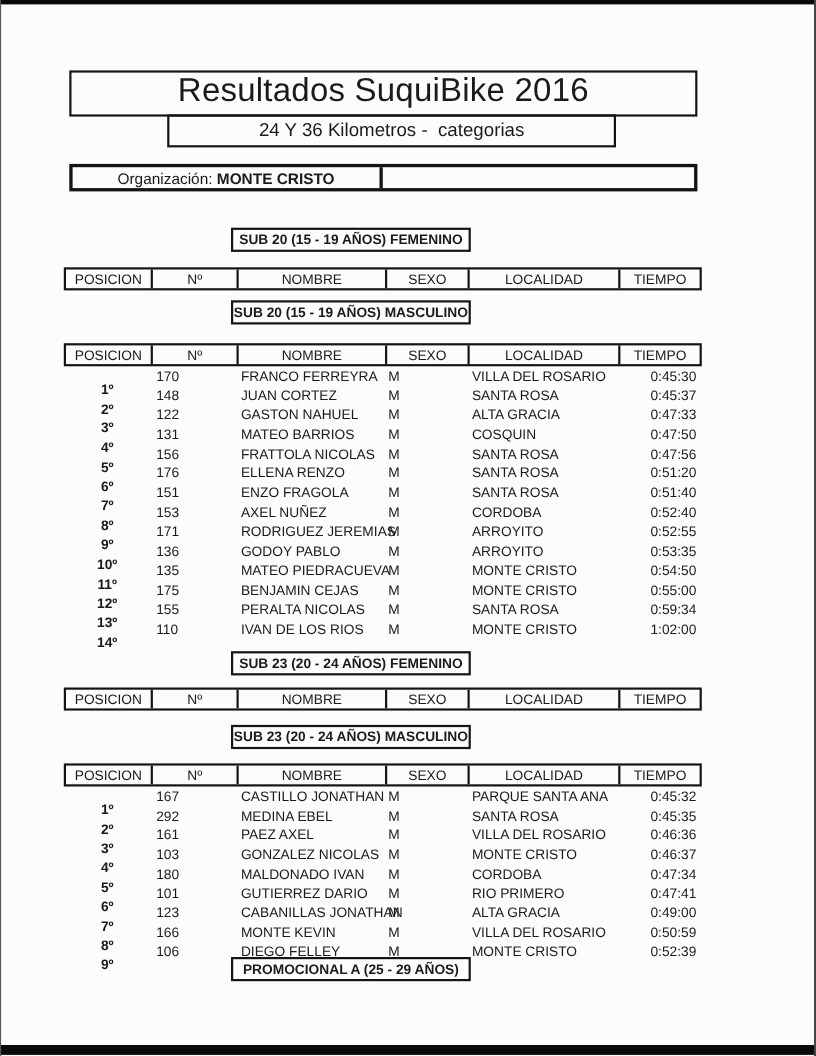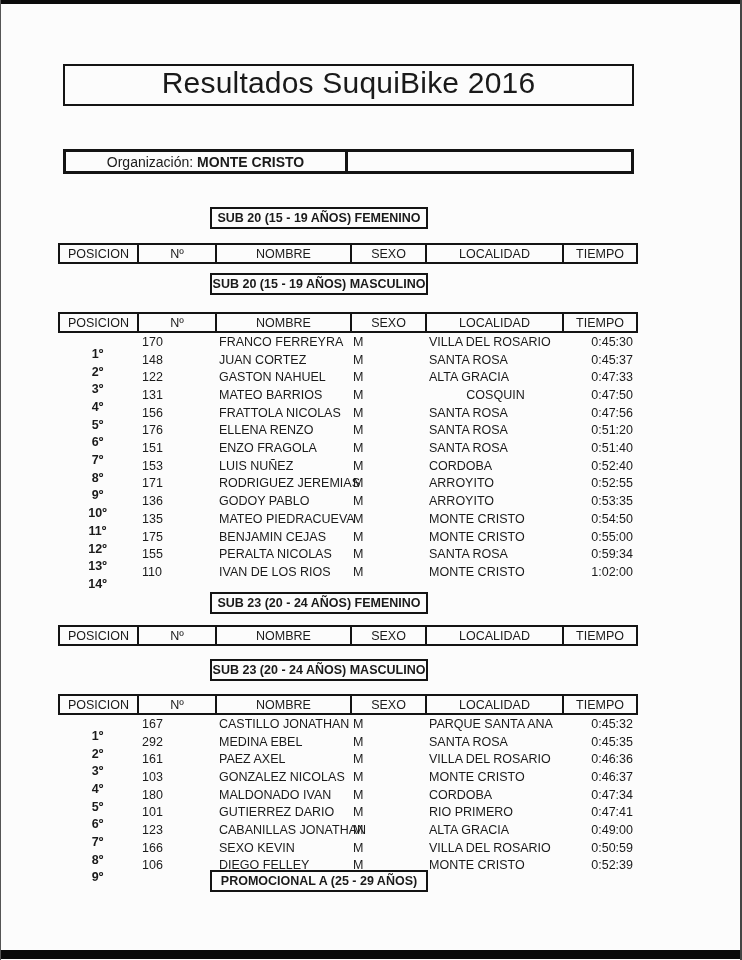--- a/index.html
+++ b/index.html
@@ -90,6 +90,9 @@
     <span>Resultados SuquiBike 2016</span>
   </div>
 
+  <div class="subtitle-box">
+    <span>24 Y 36 Kilometros -  categorias</span>
+  </div>
 
   <div class="org-box">
     <div class="org-cell left">

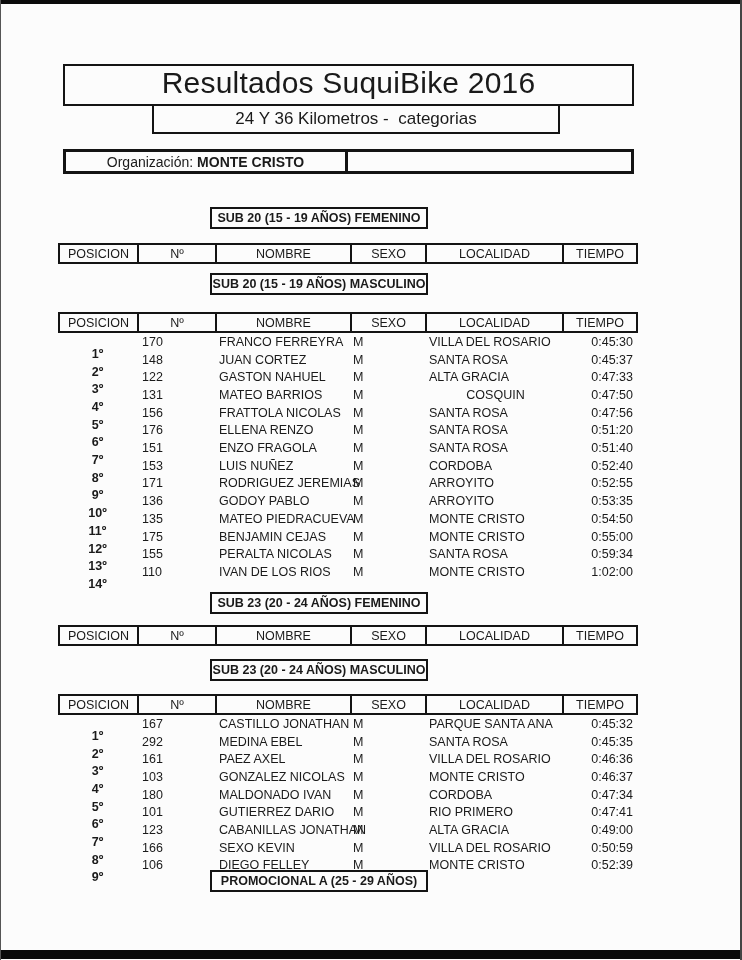--- a/index.html
+++ b/index.html
@@ -152,7 +152,7 @@
         <div class="td td-numero" style="width: 78px;">131</div>
         <div class="td td-nombre" style="width: 135px;">MATEO BARRIOS</div>
         <div class="td td-sexo" style="width: 75px;">M</div>
-        <div class="td td-localidad" style="width: 137px; text-align: center;">COSQUIN</div>
+        <div class="td td-localidad" style="width: 137px;">COSQUIN</div>
         <div class="td td-tiempo" style="width: 76px;">0:47:50</div>
       </div>
       <div class="trow" style="top: 403.8px;">

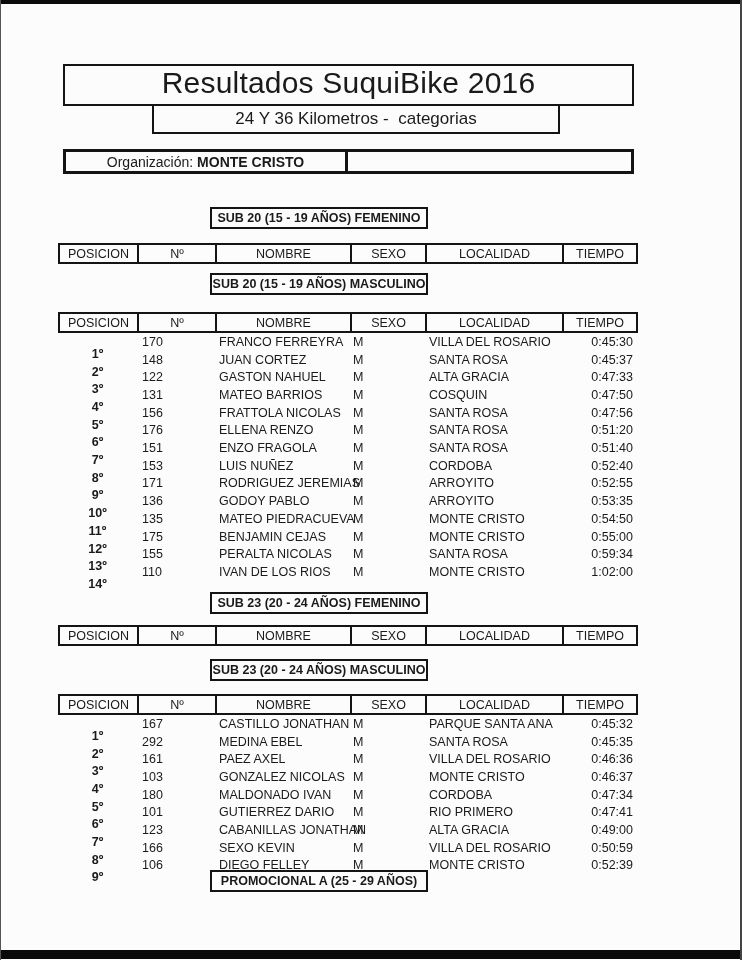--- a/index.html
+++ b/index.html
@@ -182,7 +182,7 @@
       <div class="trow" style="top: 456.9px;">
         <div class="td td-posicion" style="width: 79px;">8º</div>
         <div class="td td-numero" style="width: 78px;">153</div>
-        <div class="td td-nombre" style="width: 135px;">LUIS NUÑEZ</div>
+        <div class="td td-nombre" style="width: 135px;">AXEL NUÑEZ</div>
         <div class="td td-sexo" style="width: 75px;">M</div>
         <div class="td td-localidad" style="width: 137px;">CORDOBA</div>
         <div class="td td-tiempo" style="width: 76px;">0:52:40</div>

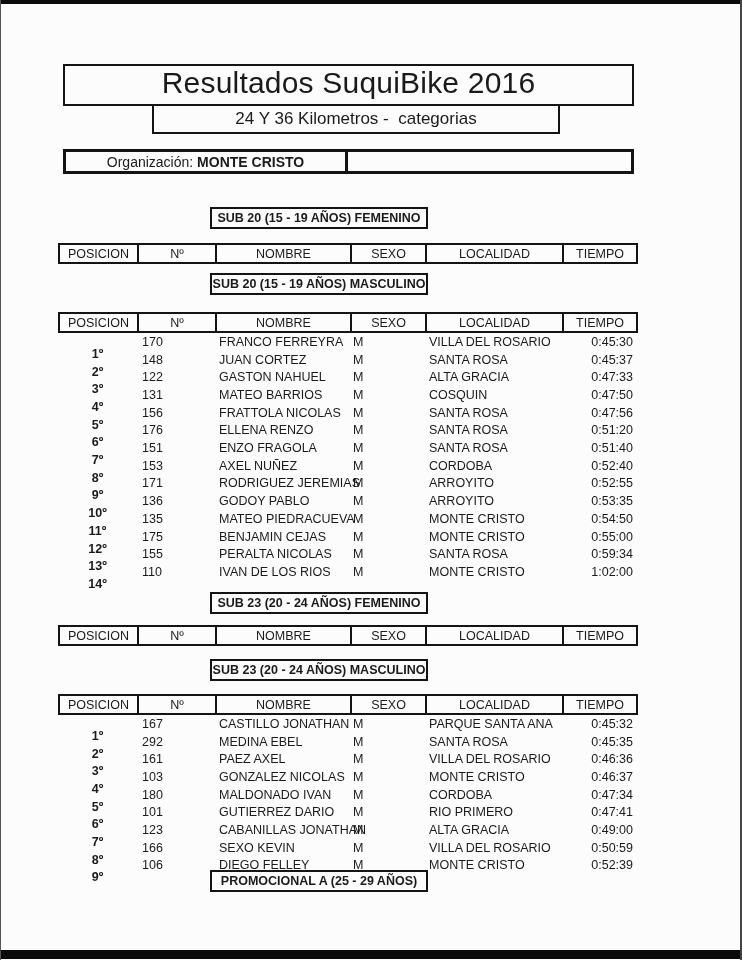--- a/index.html
+++ b/index.html
@@ -316,7 +316,7 @@
       <div class="trow" style="top: 838.9px;">
         <div class="td td-posicion" style="width: 79px;">8º</div>
         <div class="td td-numero" style="width: 78px;">166</div>
-        <div class="td td-nombre" style="width: 135px;">SEXO KEVIN</div>
+        <div class="td td-nombre" style="width: 135px;">MONTE KEVIN</div>
         <div class="td td-sexo" style="width: 75px;">M</div>
         <div class="td td-localidad" style="width: 137px;">VILLA DEL ROSARIO</div>
         <div class="td td-tiempo" style="width: 76px;">0:50:59</div>

